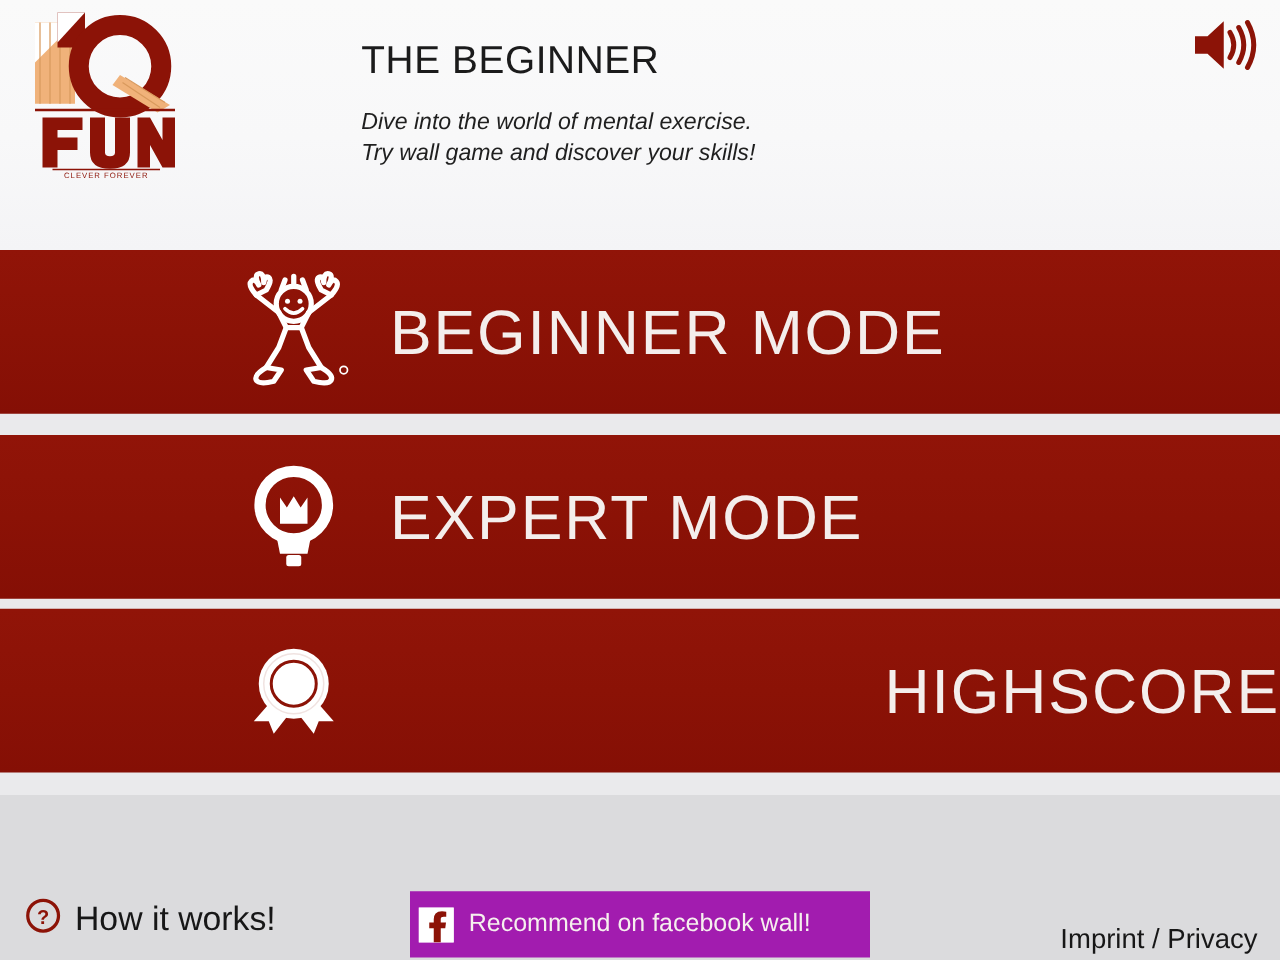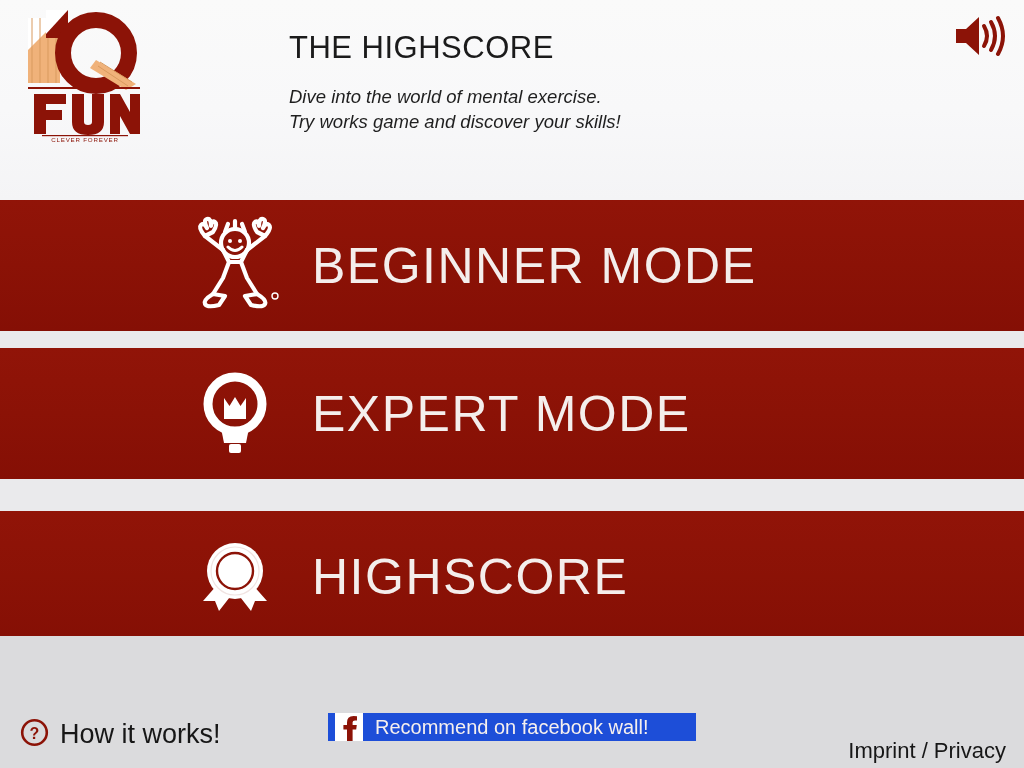--- a/index.html
+++ b/index.html
@@ -217,7 +217,7 @@
     </div>
 
     <div class="title-block">
-      <h1 class="main-title">THE HIGHSCORE</h1>
+      <h1 class="main-title">THE BEGINNER</h1>
       <div class="sub-wrap">
         <div class="sub-line">Dive into the world of mental exercise.</div>
         <div class="sub-line">Try works game and discover your skills!</div>

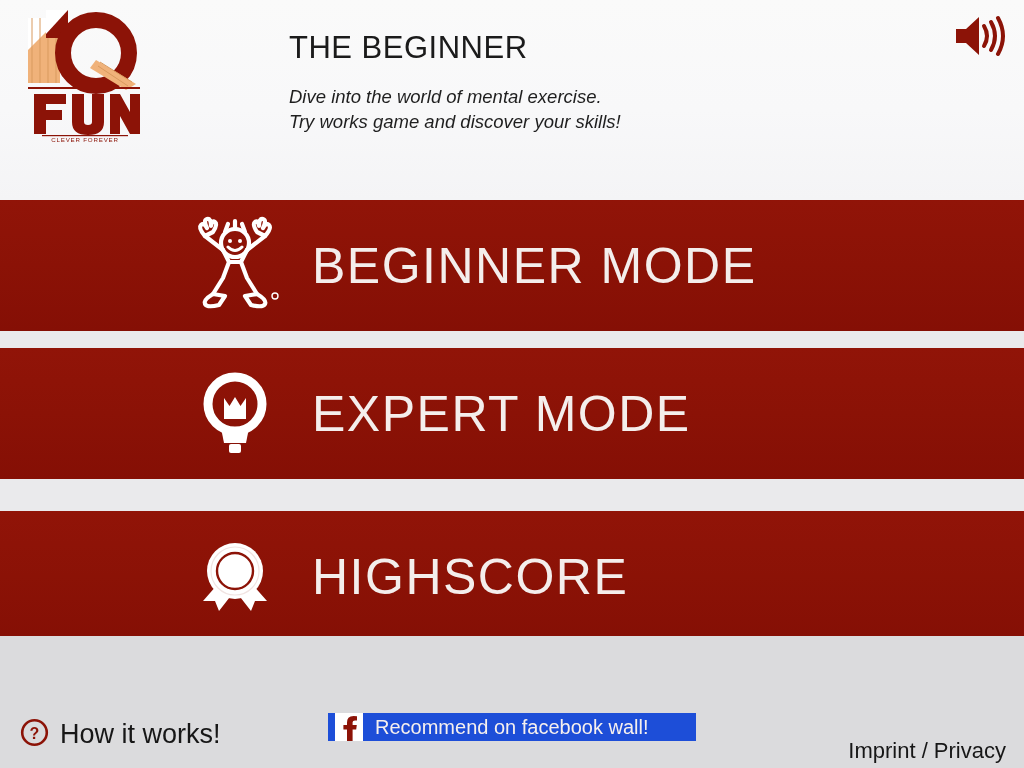--- a/index.html
+++ b/index.html
@@ -220,7 +220,7 @@
       <h1 class="main-title">THE BEGINNER</h1>
       <div class="sub-wrap">
         <div class="sub-line">Dive into the world of mental exercise.</div>
-        <div class="sub-line">Try works game and discover your skills!</div>
+        <div class="sub-line">Try wall game and discover your skills!</div>
       </div>
     </div>
 

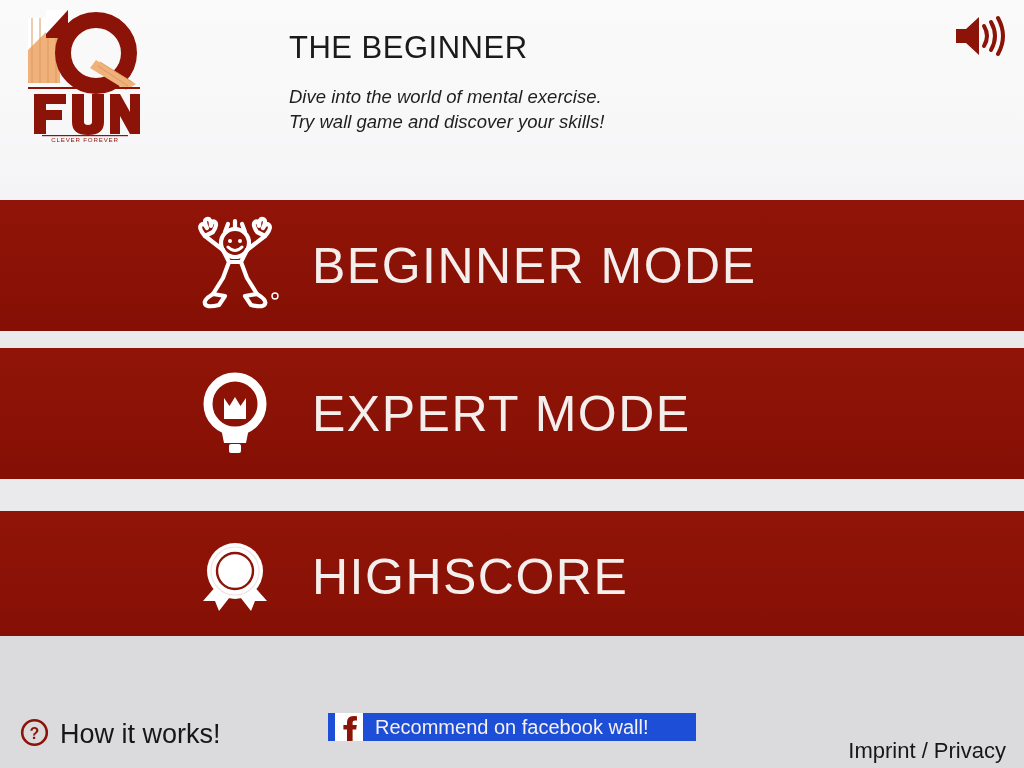--- a/index.html
+++ b/index.html
@@ -93,7 +93,7 @@
 
   .bar-1 { top: 0px; }
   .bar-2 { top: 148px; }
-  .bar-3 { top: 311px; }
+  .bar-3 { top: 287px; justify-content: space-between; }
 
   .bar-icon {
     width: 110px;

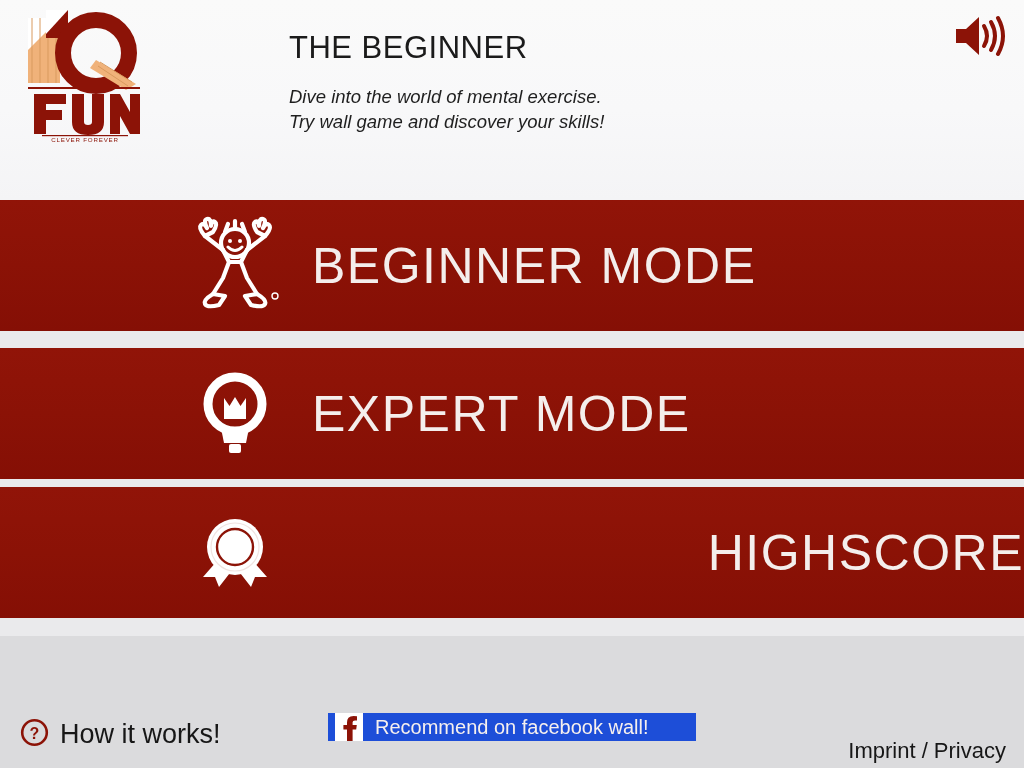--- a/index.html
+++ b/index.html
@@ -144,8 +144,8 @@
     left: 328px;
     top: 713px;
     width: 368px;
-    height: 28px;
-    background: #1d4ed8;
+    height: 53px;
+    background: #a21caf;
     display: flex;
     align-items: center;
     cursor: pointer;

